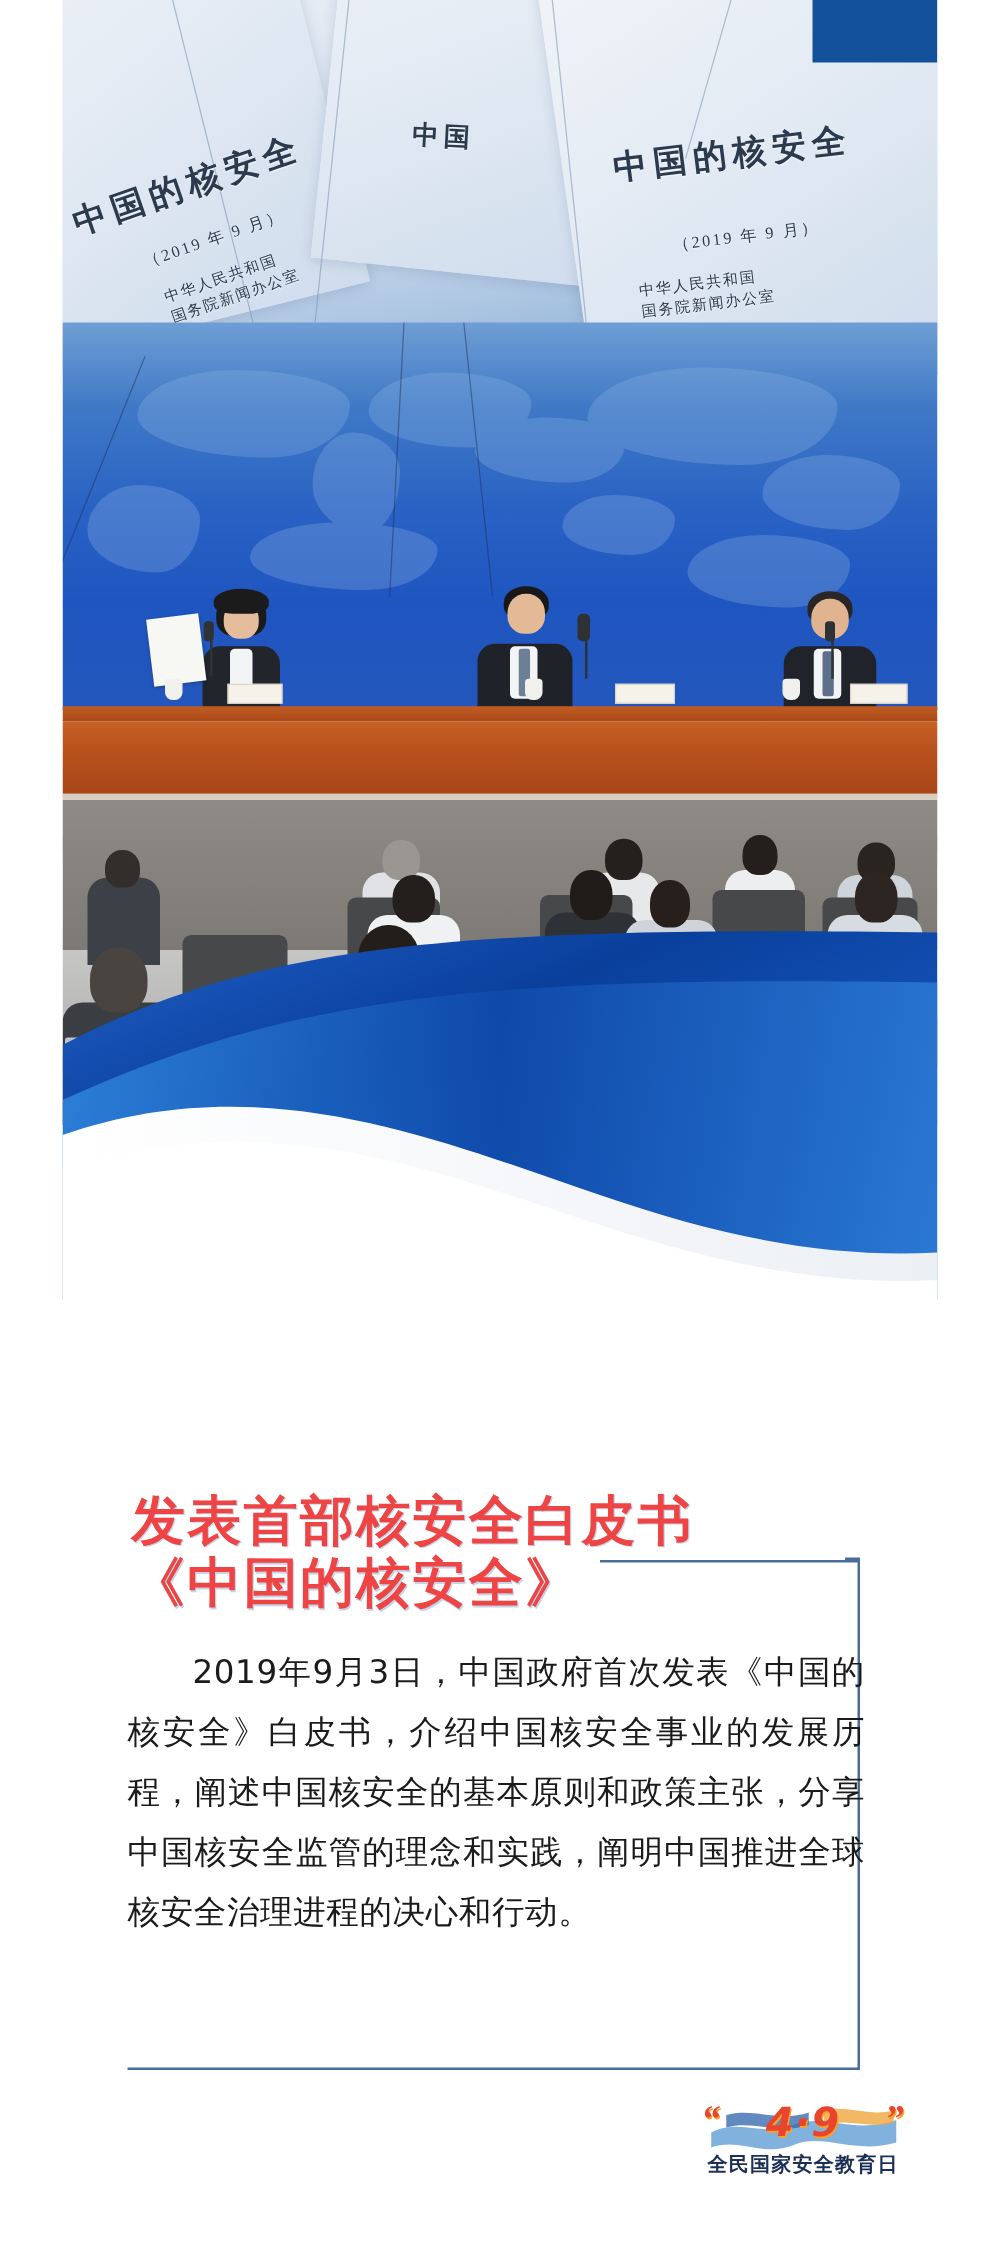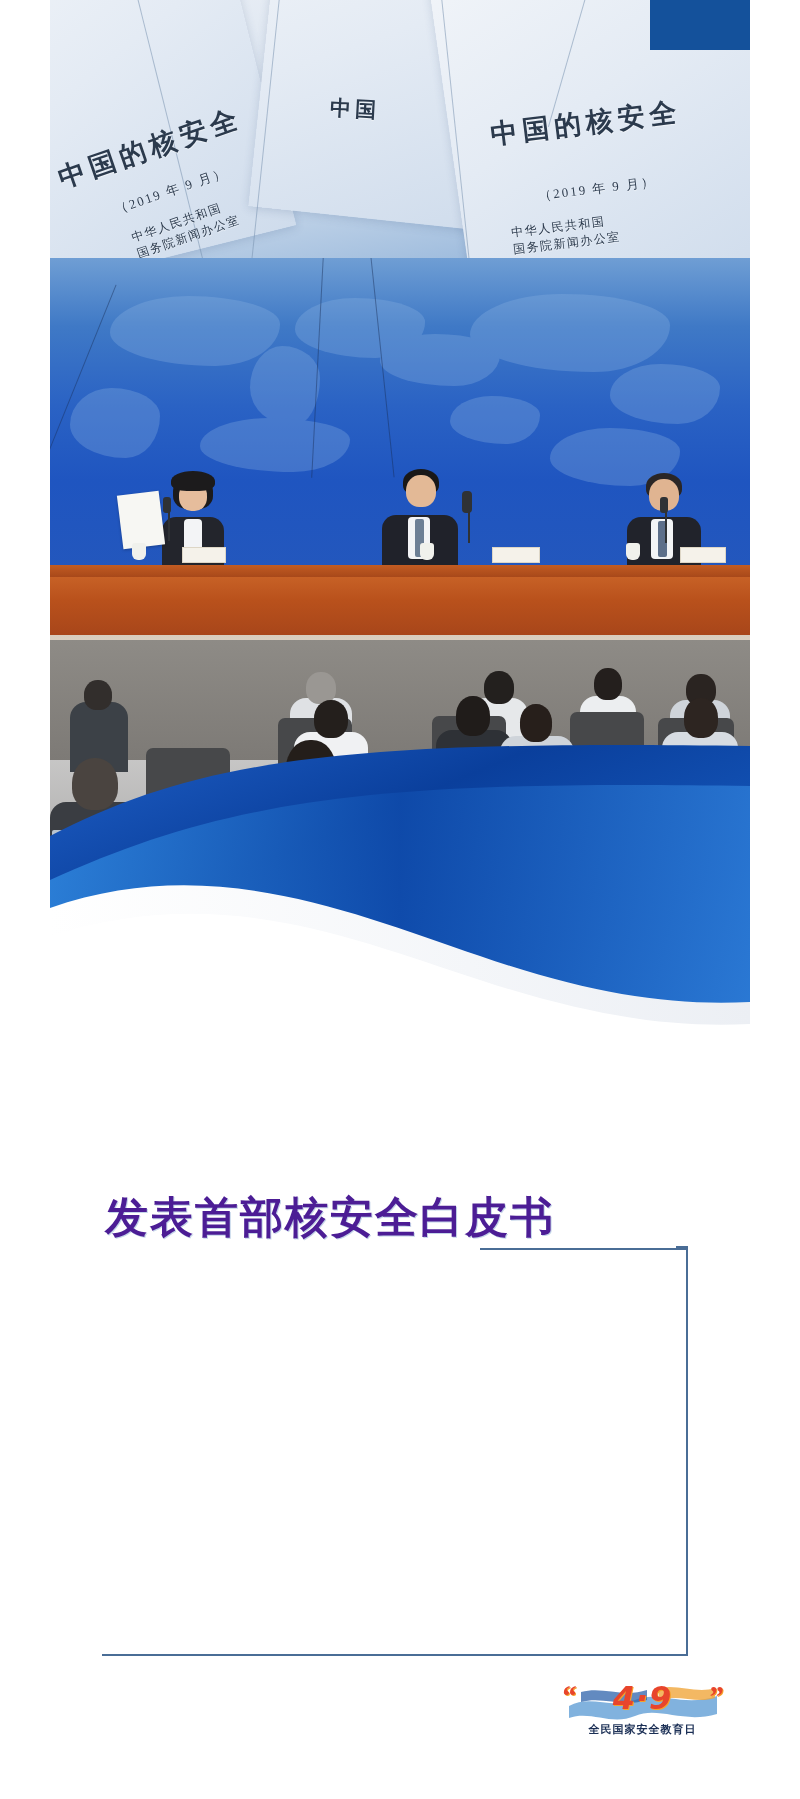--- a/index.html
+++ b/index.html
@@ -145,7 +145,7 @@
   }
   .headline{
     position:absolute;left:55px;top:153px;
-    color:#4c1d95;
+    color:#ef4444;
     font-size:43px;
     font-weight:bold;
     letter-spacing:2px;

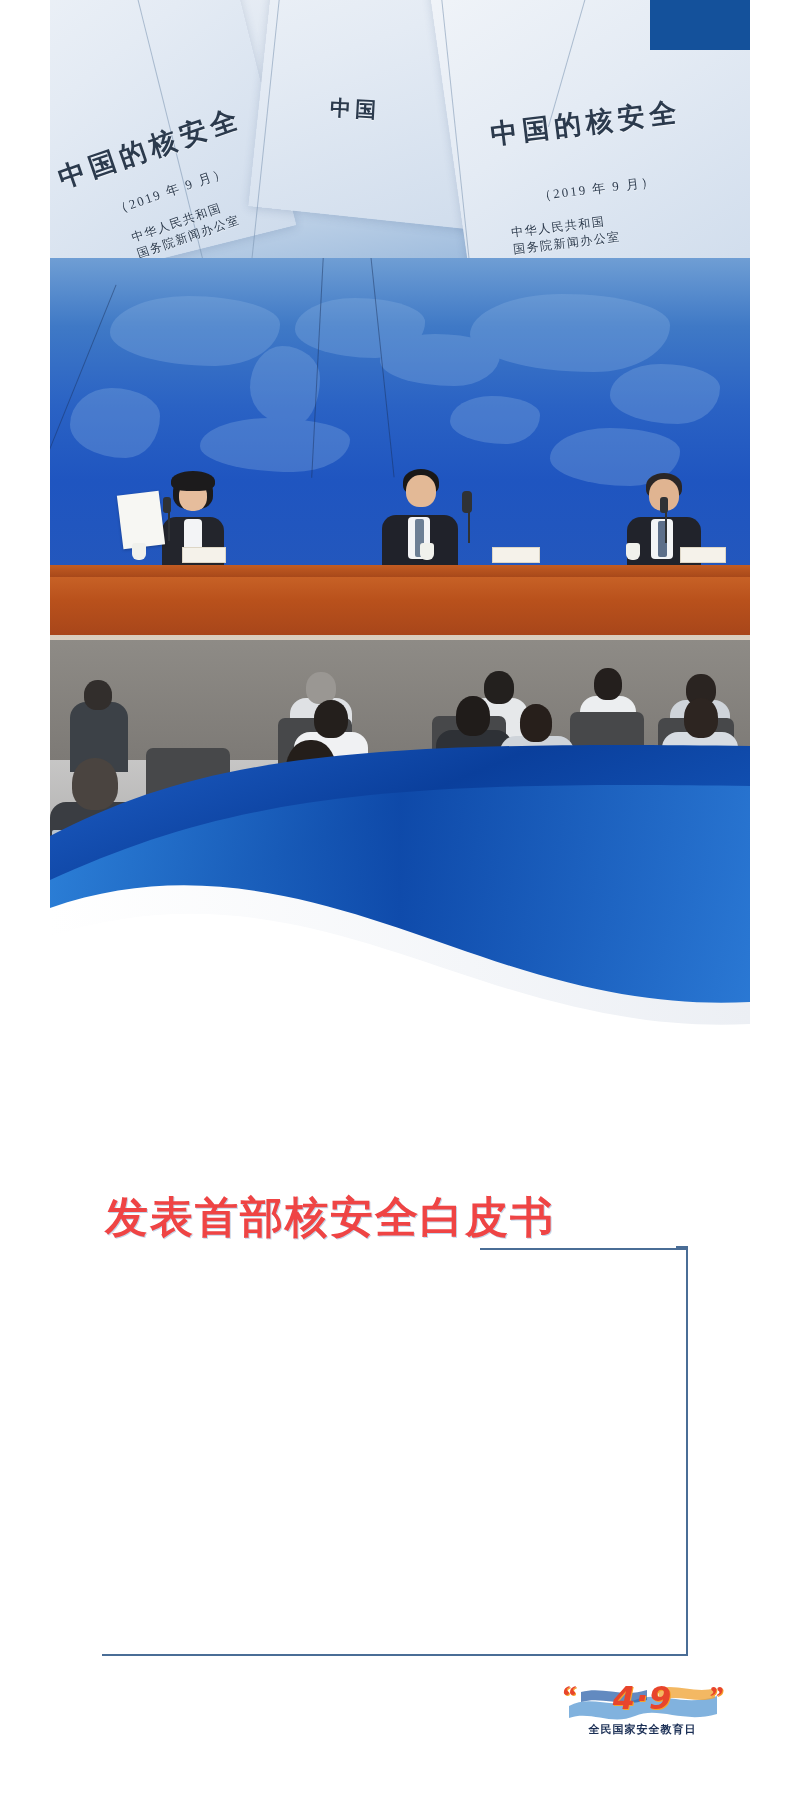--- a/index.html
+++ b/index.html
@@ -428,6 +428,7 @@
 
     <div class="headline">
       <span class="l1">发表首部核安全白皮书</span>
+      <span class="l2">《中国的核安全》</span>
     </div>
 
     <div class="rule-top"></div>

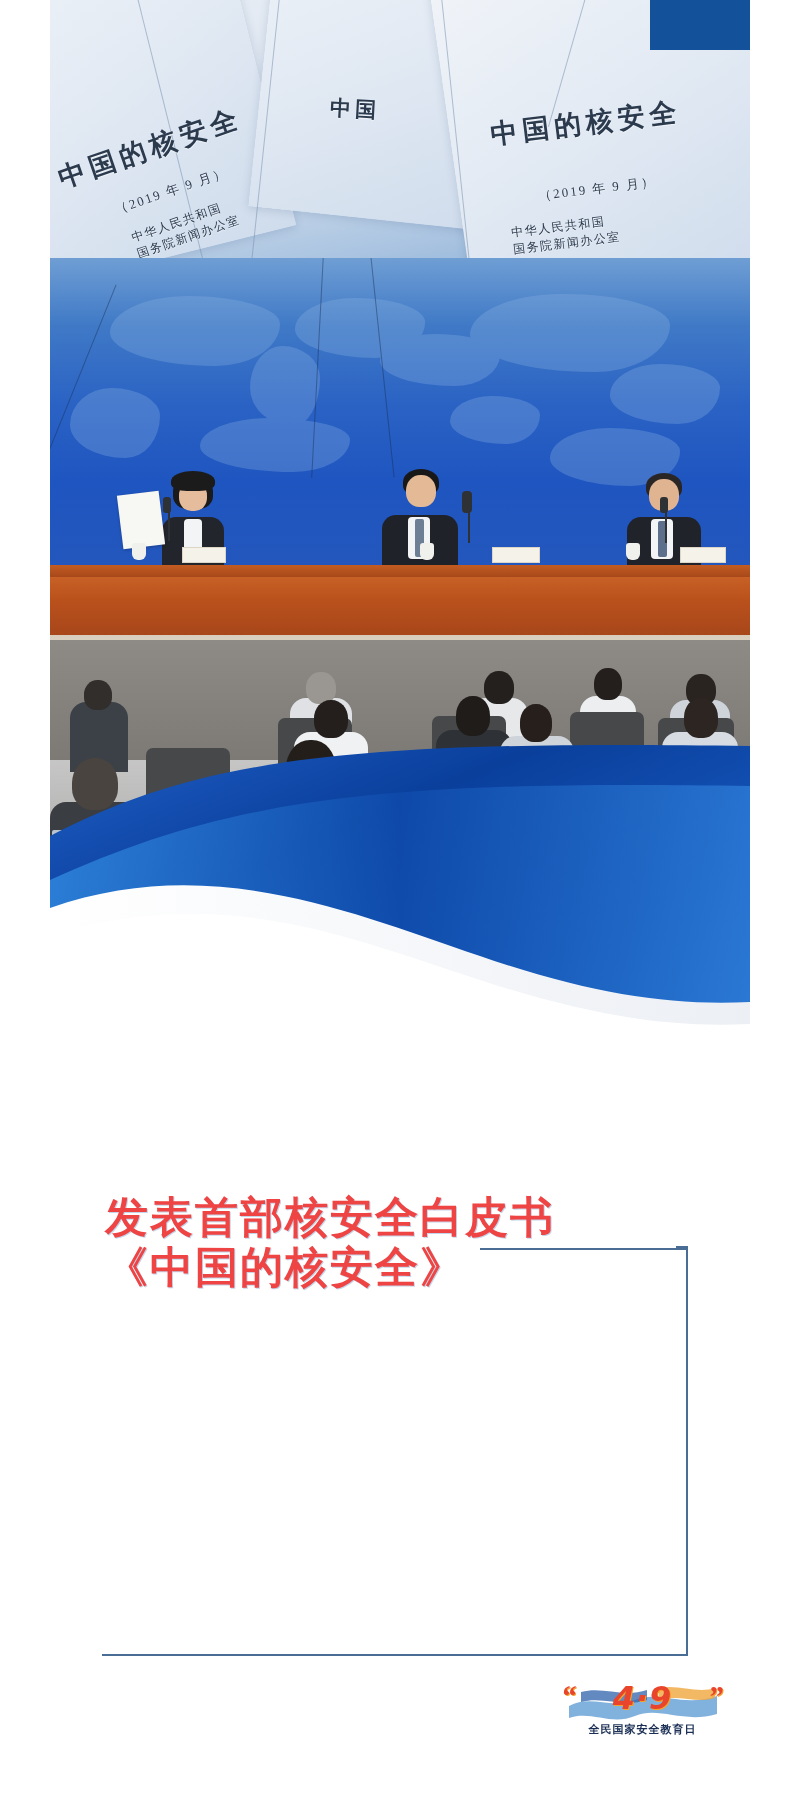--- a/index.html
+++ b/index.html
@@ -435,6 +435,7 @@
     <div class="bracket-v"></div>
     <div class="rule-bottom"></div>
 
+    <p class="body-text">2019年9月3日，中国政府首次发表《中国的核安全》白皮书，介绍中国核安全事业的发展历程，阐述中国核安全的基本原则和政策主张，分享中国核安全监管的理念和实践，阐明中国推进全球核安全治理进程的决心和行动。</p>
 
     <div class="logo">
       <svg class="logo-brush" viewBox="0 0 160 36" preserveAspectRatio="none">

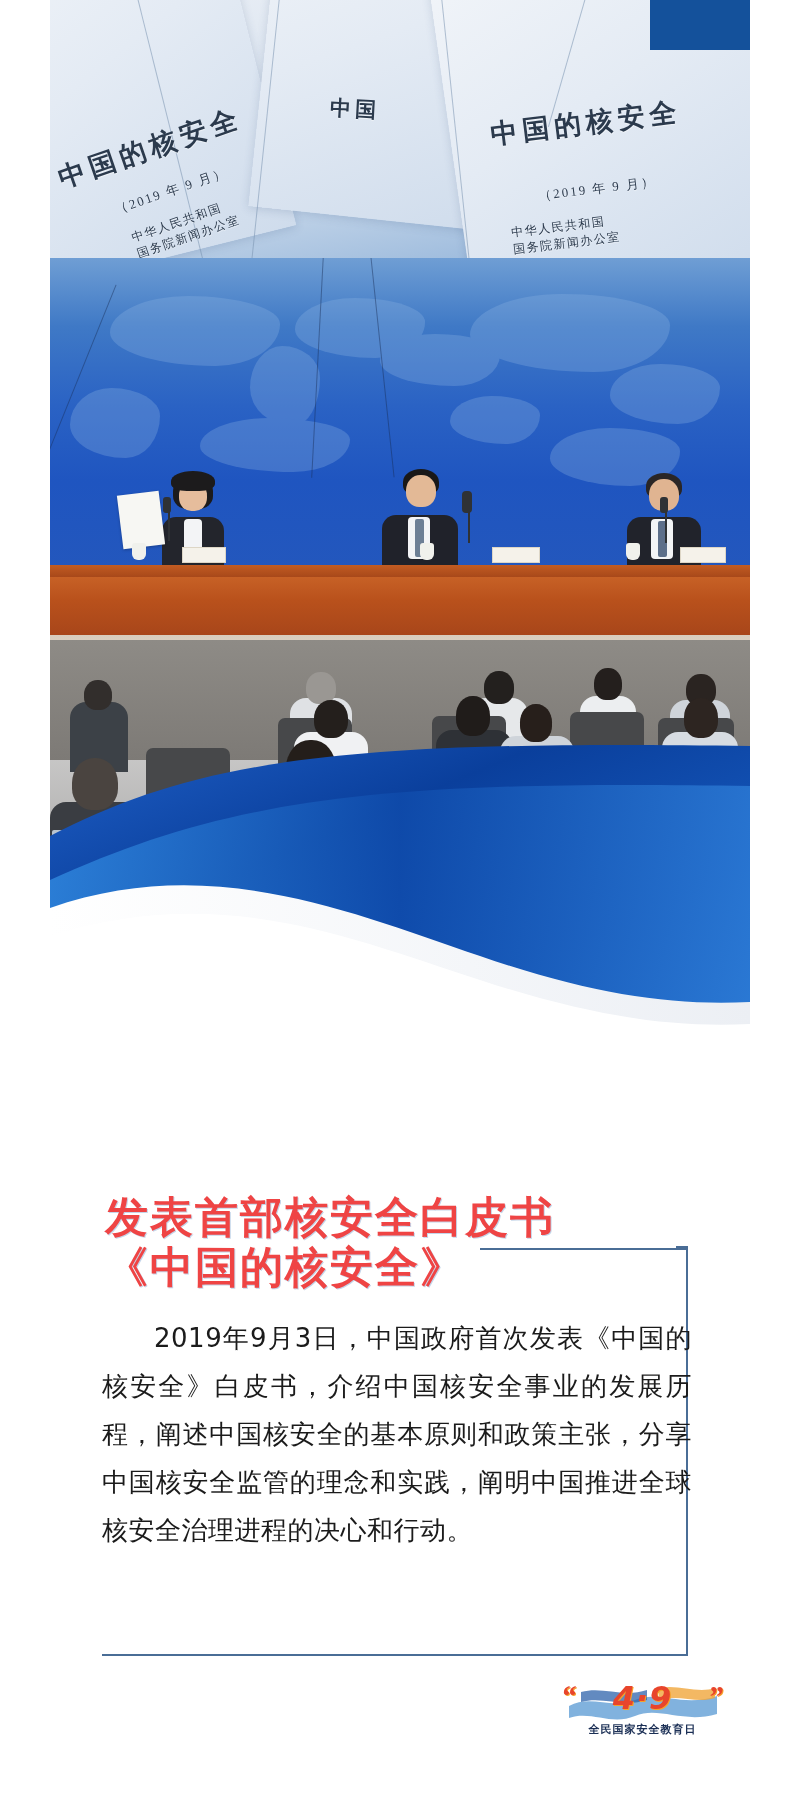--- a/index.html
+++ b/index.html
@@ -208,7 +208,7 @@
   .logo-sub{
     position:absolute;left:0;top:46px;width:175px;
     text-align:center;
-    font-size:11px;font-weight:bold;letter-spacing:1px;
+    font-size:16px;font-weight:bold;letter-spacing:1px;
     color:#1b2f55;
     font-family:Liberation Serif, serif;
   }

